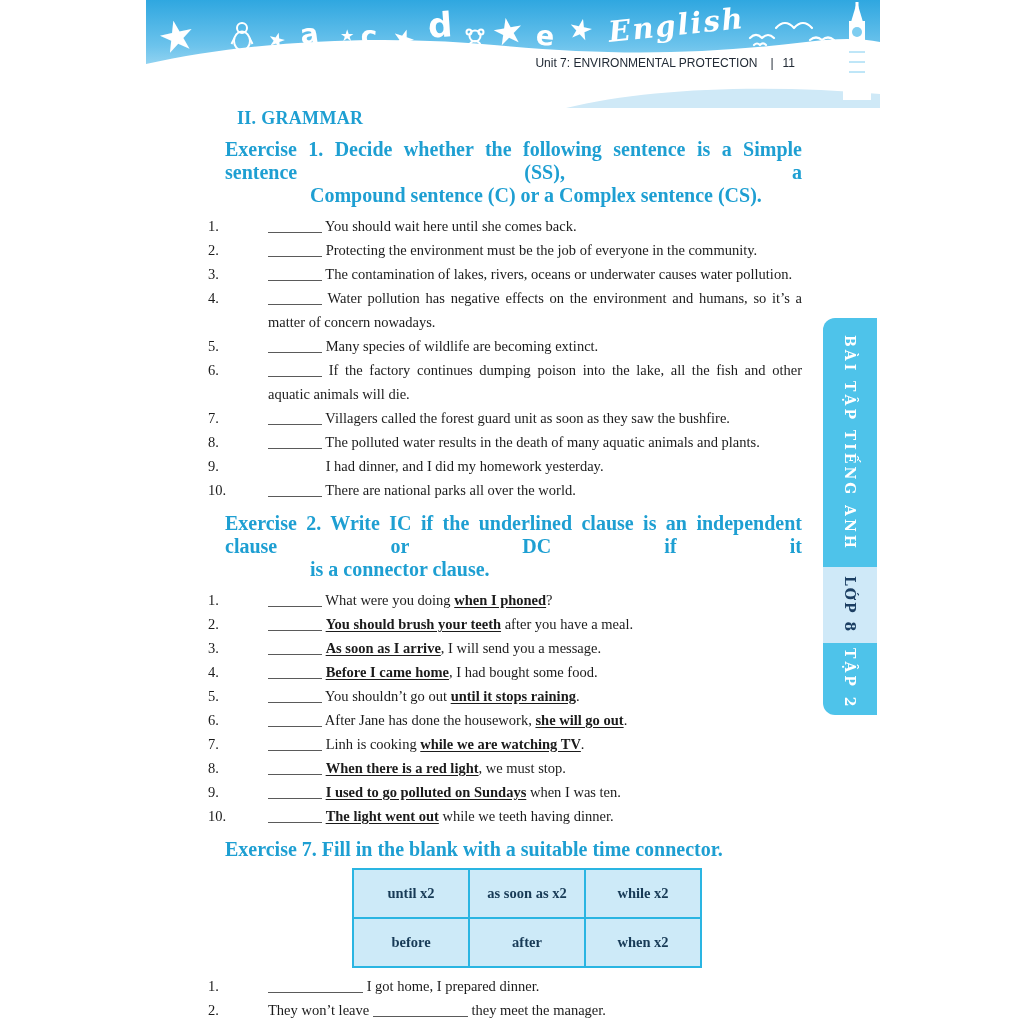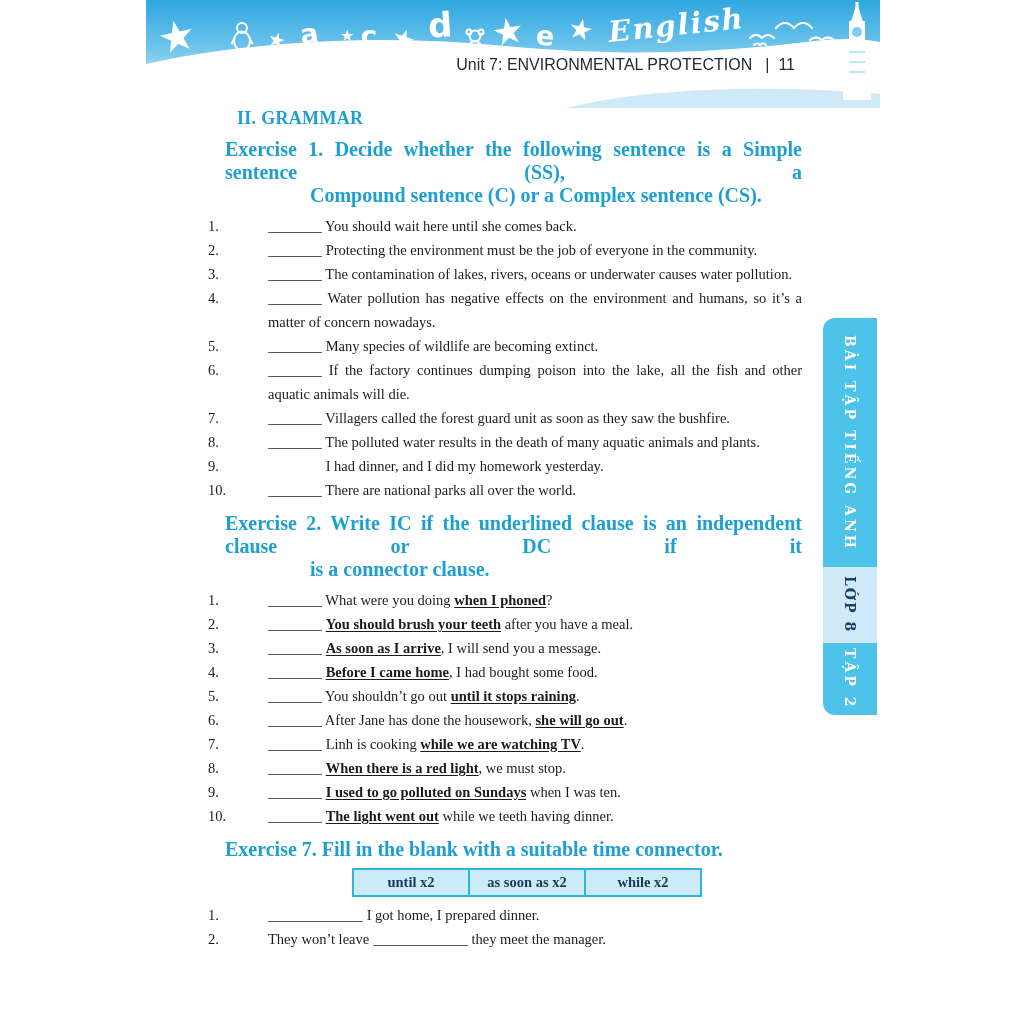--- a/index.html
+++ b/index.html
@@ -15,7 +15,7 @@
   .brand{position:absolute;color:#ffffff;font-family:"DejaVu Serif",serif;font-style:italic;font-weight:bold;
          font-size:29px;transform:rotate(-6deg);letter-spacing:2px;}
   .unit-line{position:absolute;right:85px;top:56px;font-family:"Liberation Sans","DejaVu Sans",sans-serif;
-             font-size:16px;color:#222b36;white-space:nowrap;}
+             font-size:12px;color:#222b36;white-space:nowrap;}
   .unit-line .sep{margin:0 9px 0 13px;color:#222b36;}
 
   

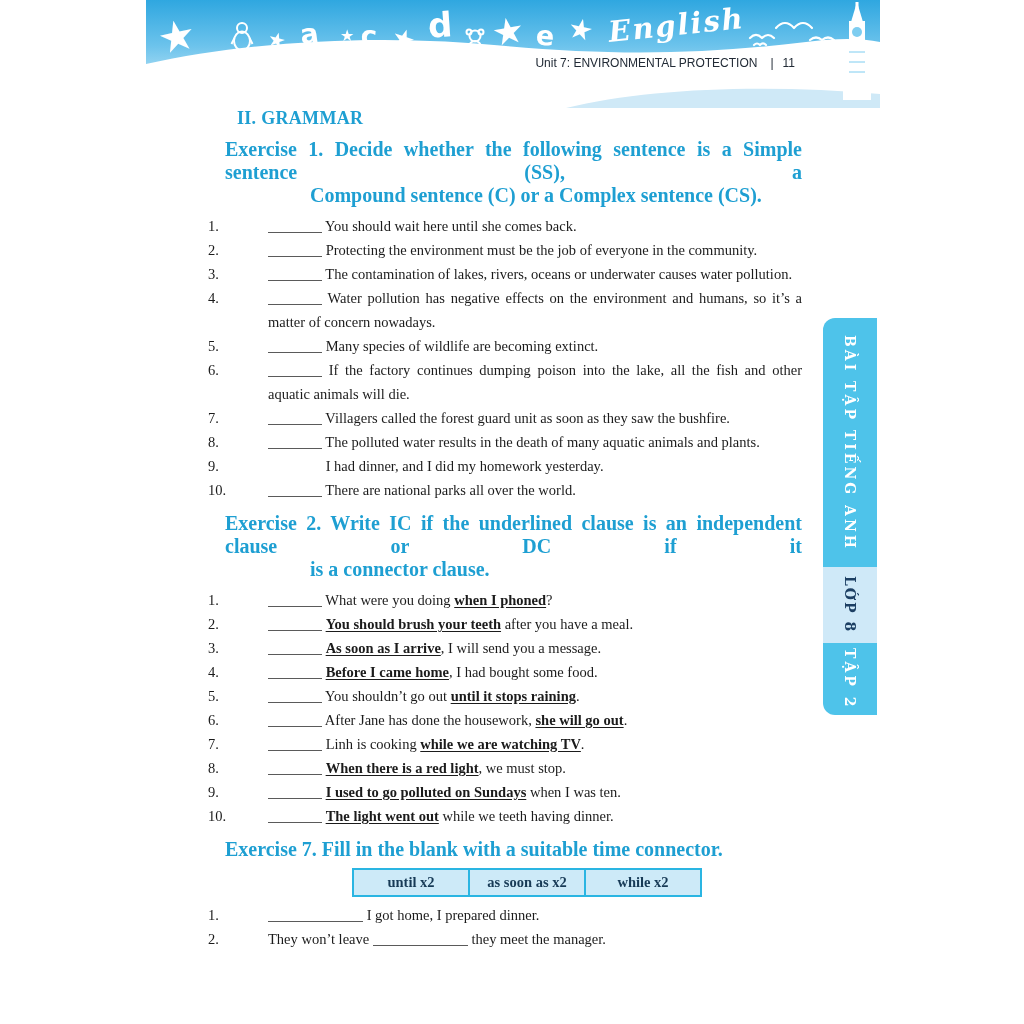--- a/index.html
+++ b/index.html
@@ -35,7 +35,7 @@
   
   table.connector{border-collapse:collapse;margin:3px 0 6px 127px;}
   table.connector td{width:106px;height:25px;border:2px solid #2ab5e2;background:#cdeaf8;
-      text-align:center;font-weight:bold;color:#173a56;font-size:14.5px;padding:0 4px;}
+      text-align:center;font-weight:bold;color:#173a56;font-size:14.5px;padding:11px 4px;}
 
   
   .tabs{position:absolute;left:823px;top:318px;width:54px;}

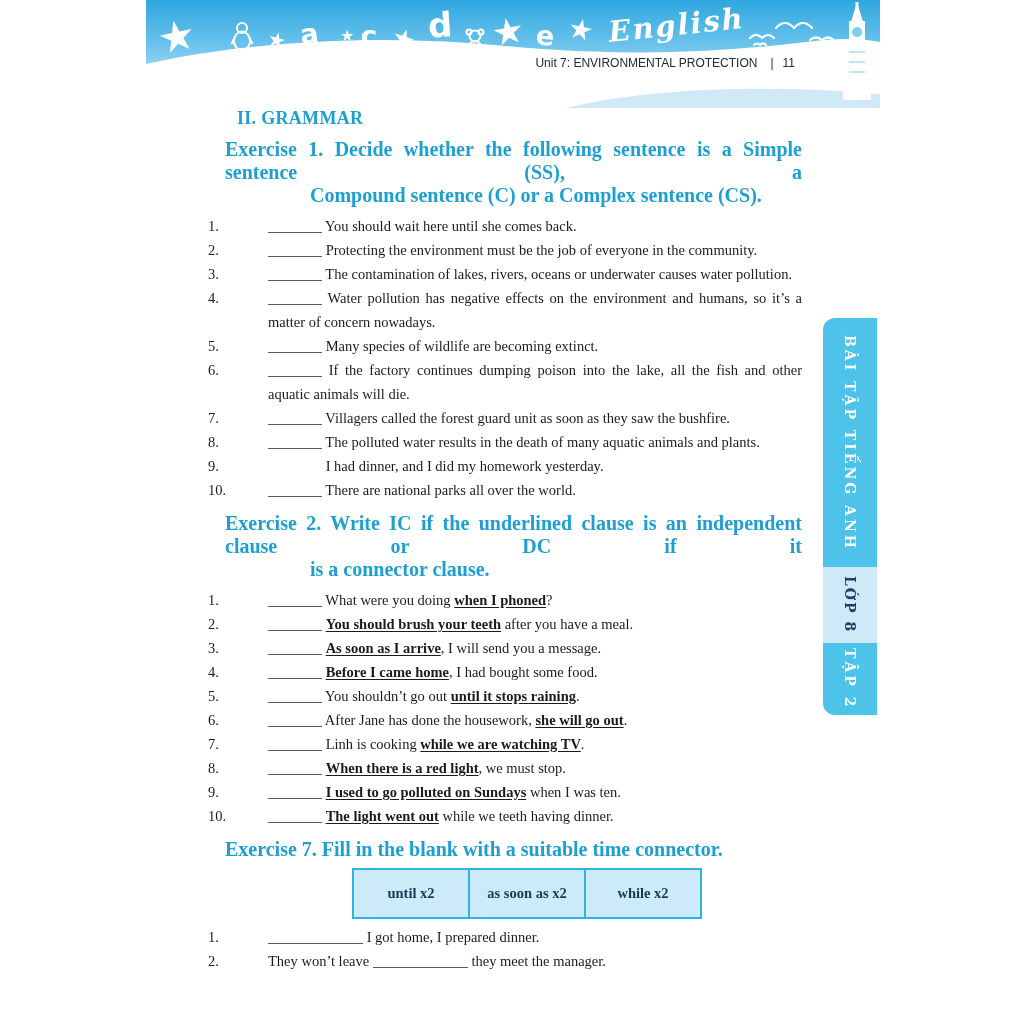--- a/index.html
+++ b/index.html
@@ -179,6 +179,11 @@
               <td>as soon as x2</td>
               <td>while x2</td>
             </tr>
+            <tr>
+              <td>before</td>
+              <td>after</td>
+              <td>when x2</td>
+            </tr>
           </tbody>
         </table>
       <div class="items">

